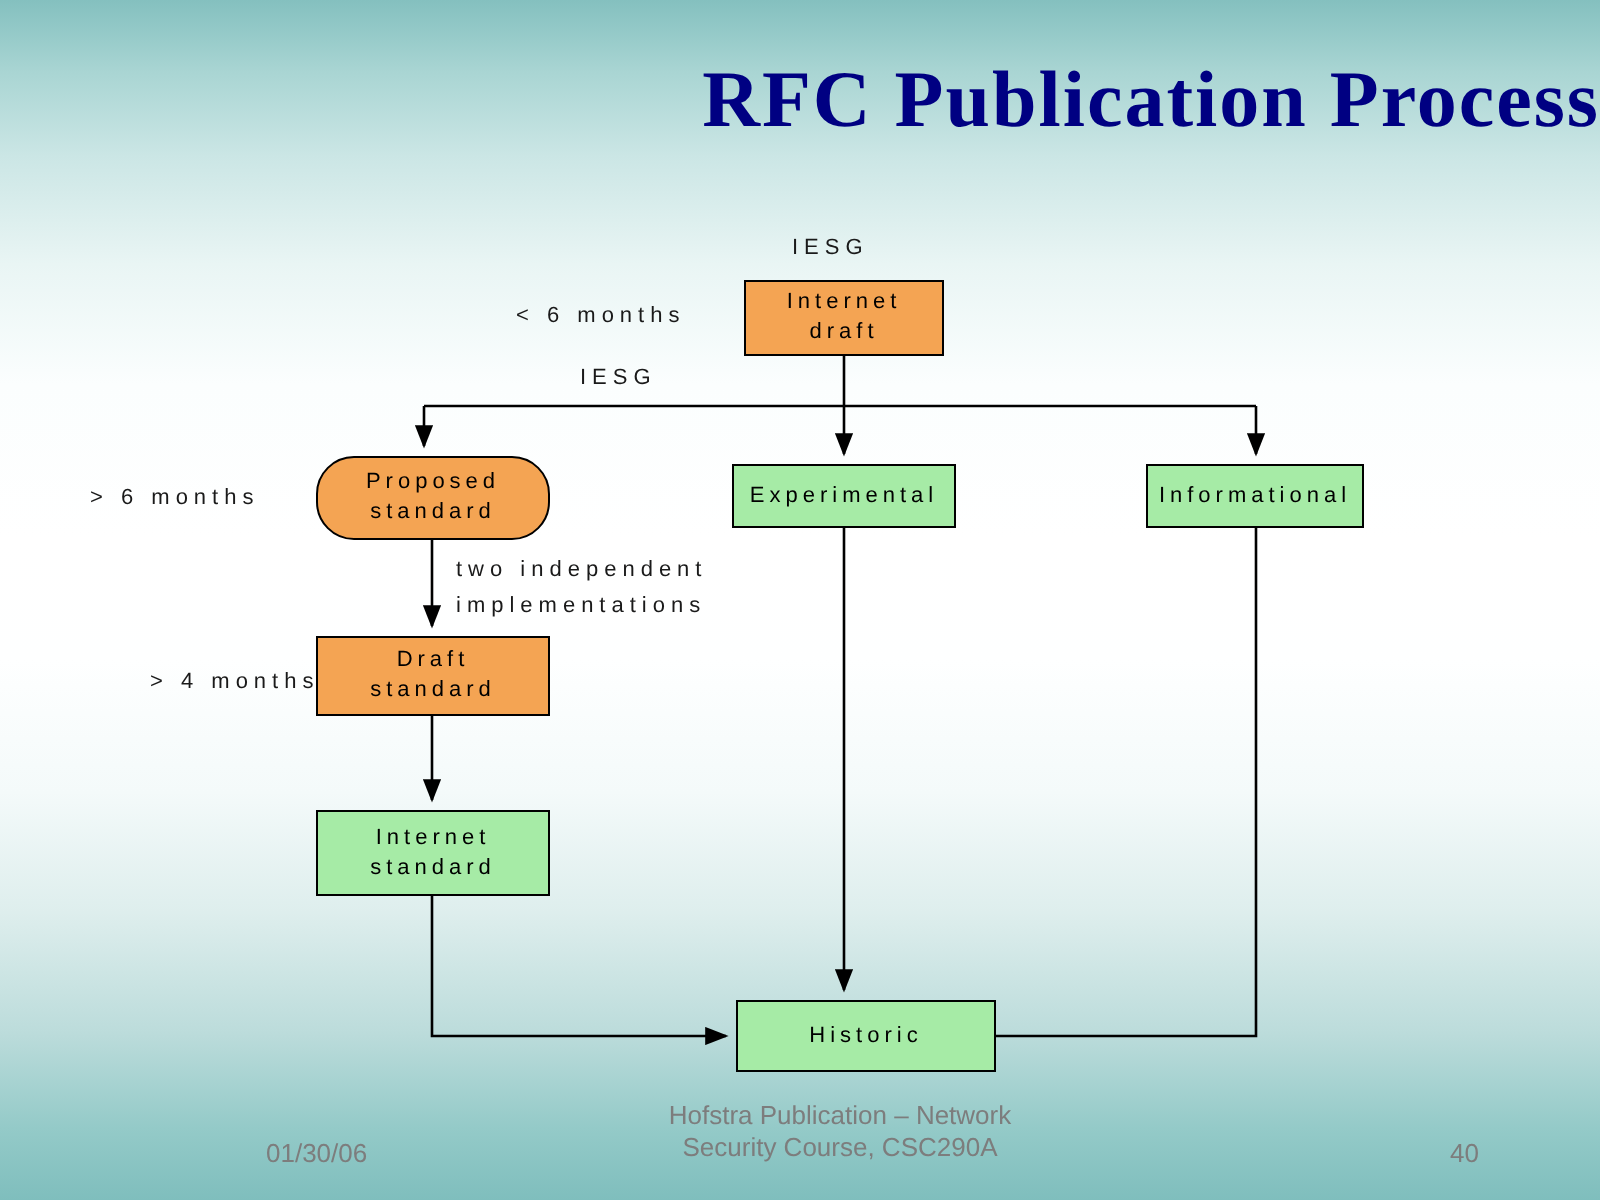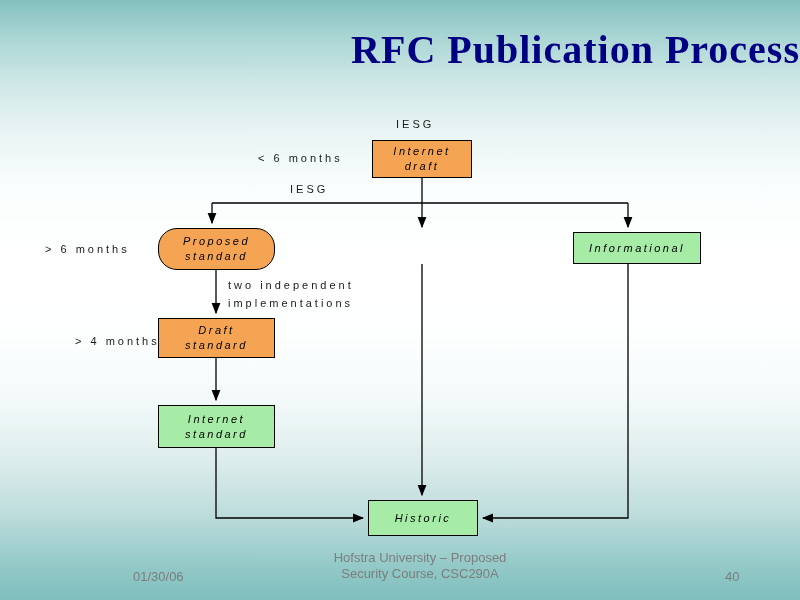--- a/index.html
+++ b/index.html
@@ -44,7 +44,6 @@
     line-height: 15px;
     text-align: center;
     box-sizing: border-box;
-    font-style: italic;
   }
   .node span { white-space: nowrap; }
   .lbl {

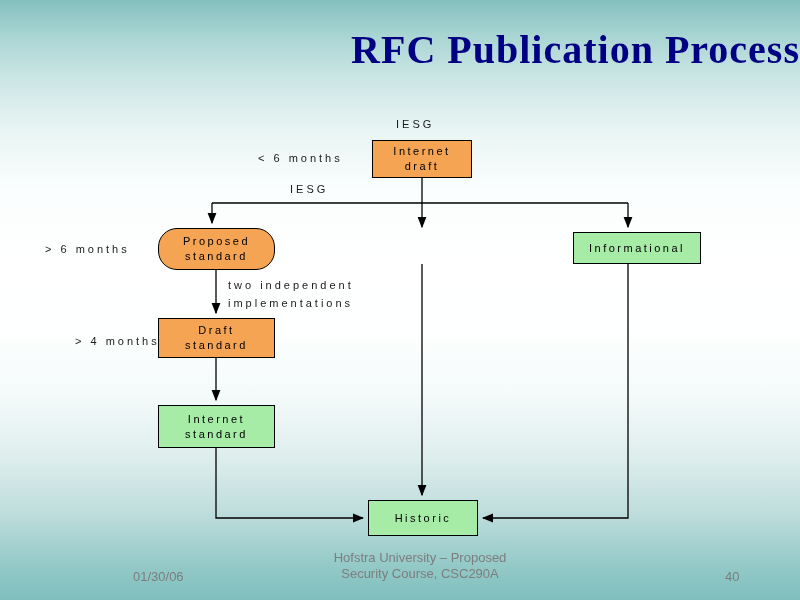--- a/index.html
+++ b/index.html
@@ -119,6 +119,9 @@
     <span>standard</span>
   </div>
 
+  <div class="node" style="left: 366px; top: 232px; width: 112px; height: 32px; background-color: rgb(166, 235, 166);">
+    <span>Experimental</span>
+  </div>
 
   <div class="node" style="left: 573px; top: 232px; width: 128px; height: 32px; background-color: rgb(166, 235, 166);">
     <span>Informational</span>

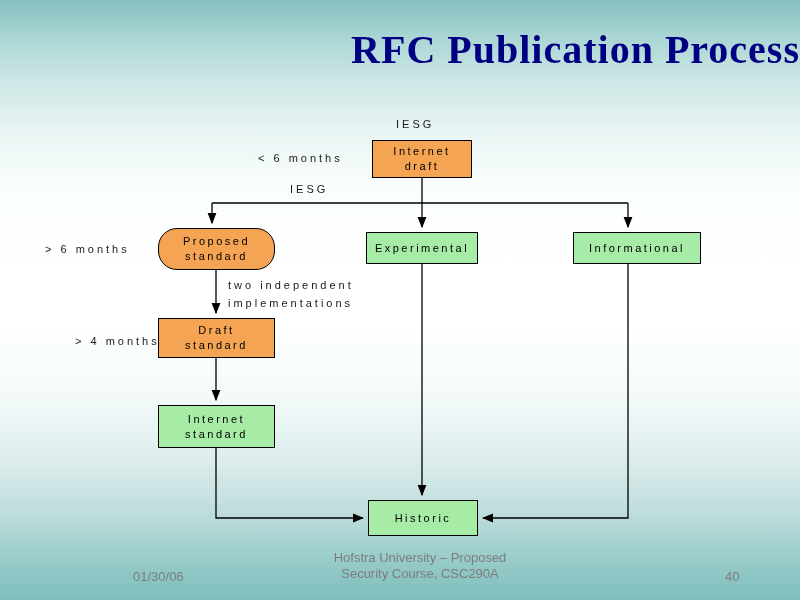--- a/index.html
+++ b/index.html
@@ -123,7 +123,7 @@
     <span>Experimental</span>
   </div>
 
-  <div class="node" style="left: 573px; top: 232px; width: 128px; height: 32px; background-color: rgb(166, 235, 166);">
+  <div class="node" style="left: 573px; top: 232px; width: 109px; height: 32px; background-color: rgb(166, 235, 166);">
     <span>Informational</span>
   </div>
 

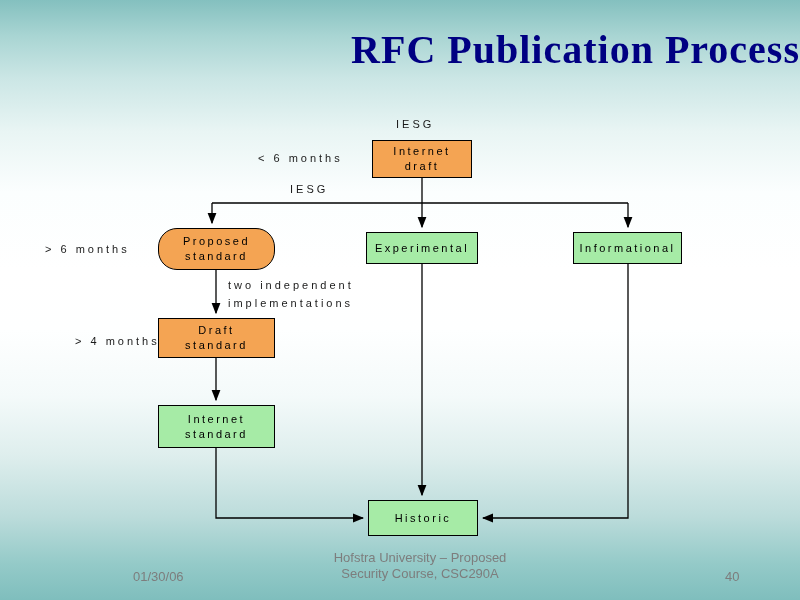--- a/index.html
+++ b/index.html
@@ -137,7 +137,7 @@
     <span>standard</span>
   </div>
 
-  <div class="node" style="left: 368px; top: 500px; width: 110px; height: 36px; background-color: rgb(166, 235, 166); justify-content: center;">
+  <div class="node" style="left: 368px; top: 500px; width: 130px; height: 36px; background-color: rgb(166, 235, 166); justify-content: center;">
     <span>Historic</span>
   </div>
 

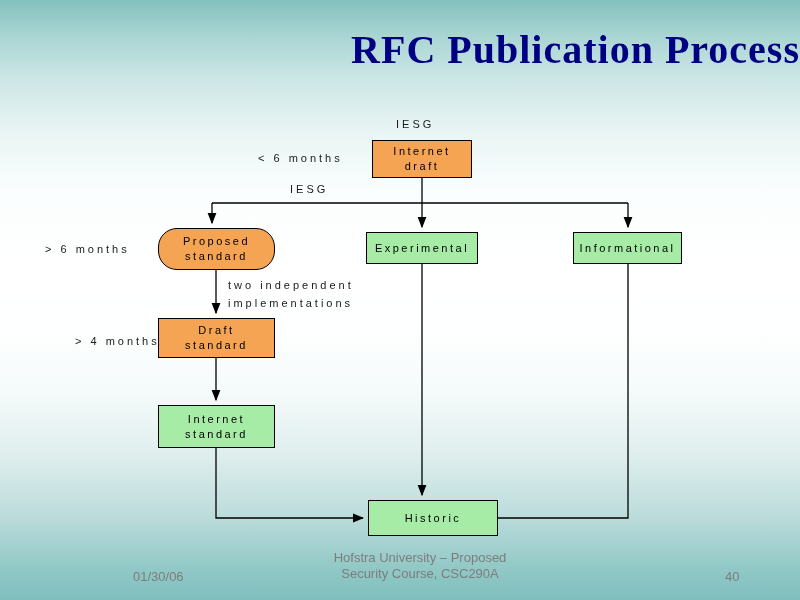--- a/index.html
+++ b/index.html
@@ -143,7 +143,7 @@
 
   <div class="footer-date">01/30/06</div>
   <div class="footer-center">
-    <div>Hofstra University – Proposed</div>
+    <div>Hofstra Publication – Network</div>
     <div>Security Course, CSC290A</div>
   </div>
   <div class="footer-page">40</div>

